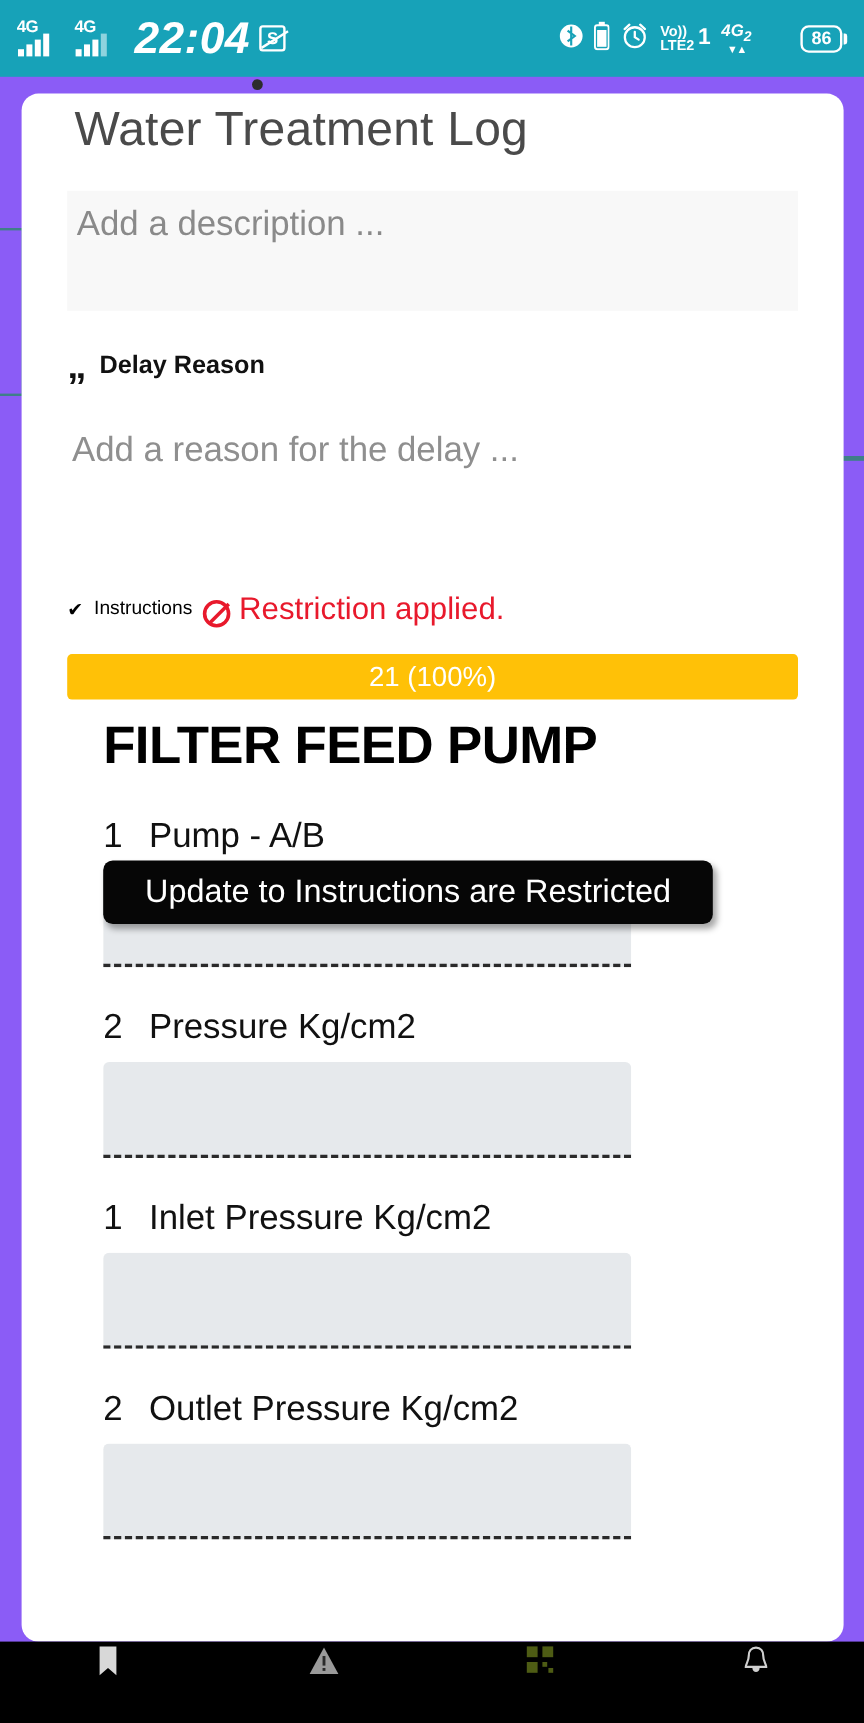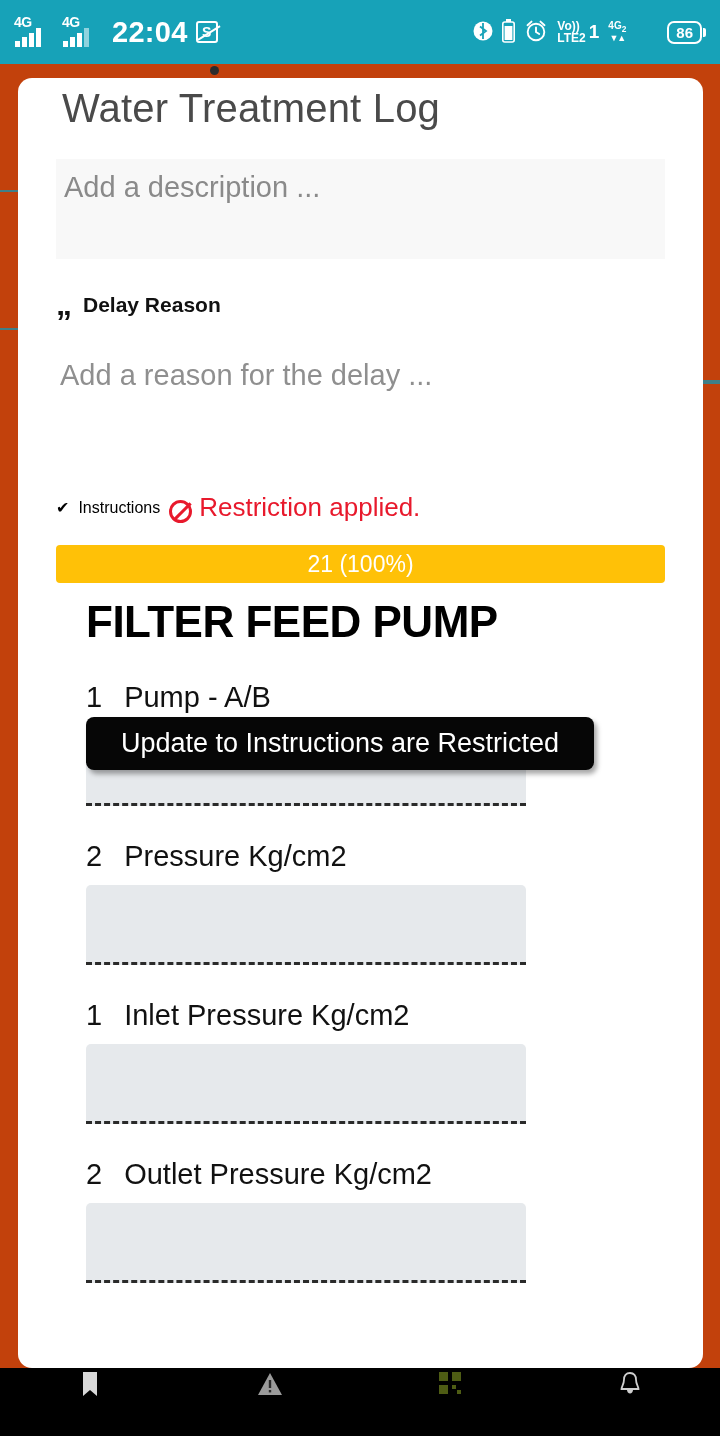--- a/index.html
+++ b/index.html
@@ -8,7 +8,7 @@
     font-family:"Liberation Sans", sans-serif;
     background:#000; overflow:hidden;
   }
-  #screen { position:relative; width:720px; height:1436px; background:#c2410c; overflow:hidden; }
+  #screen { position:relative; width:720px; height:1436px; background:#8b5cf6; overflow:hidden; }
 
   
   #statusbar{

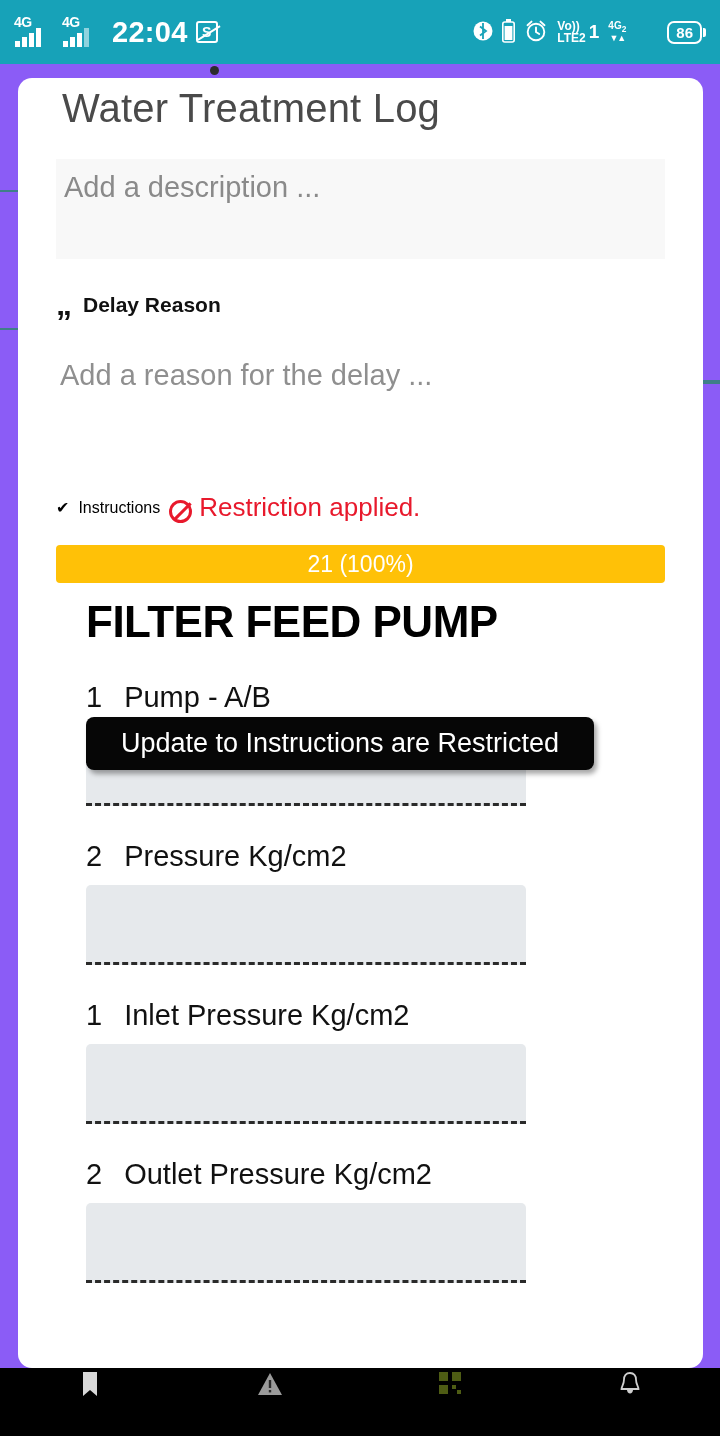--- a/index.html
+++ b/index.html
@@ -27,7 +27,7 @@
   .sig .bars i:nth-child(3){ height:14px; }
   .sig .bars i:nth-child(4){ height:19px; }
   .sig.faded .bars i:nth-child(4){ background:#8fd3de; }
-  .clock{ font-size:29px; font-weight:bold; letter-spacing:.3px; margin-left:2px; }
+  .clock{ font-size:37px; font-weight:bold; letter-spacing:.3px; margin-left:2px;font-style:italic; }
   .sglyph{ display:inline-flex; align-items:center; justify-content:center;
     width:22px;height:22px;border:2px solid #fff;border-radius:3px;
     font-size:14px;font-weight:bold;position:relative; }

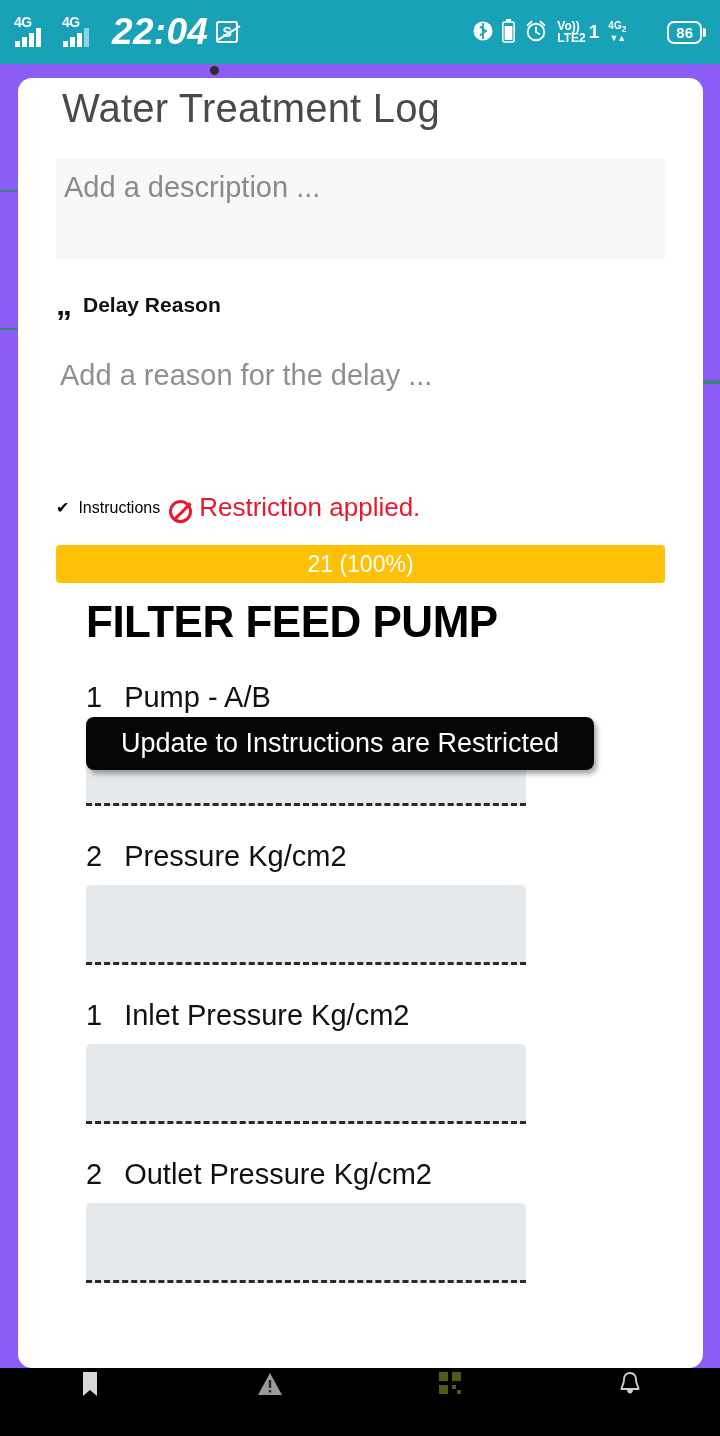--- a/index.html
+++ b/index.html
@@ -38,7 +38,7 @@
   .volte .stack{ display:flex; flex-direction:column; line-height:1; font-size:12px; font-weight:bold; }
   .volte .big{ font-size:19px; font-weight:bold; }
   .g4{ display:flex; flex-direction:column; align-items:center; line-height:1; }
-  .g4 .lbl{ font-size:10px; font-weight:bold; }
+  .g4 .lbl{ font-size:14px; font-weight:bold;font-style:italic; }
   .g4 .arw{ font-size:9px; letter-spacing:-1px; }
   .batt{ display:inline-flex; align-items:center;padding-left:32px; }
   .batt .body{ border:2px solid #fff; border-radius:7px; padding:1px 7px;

